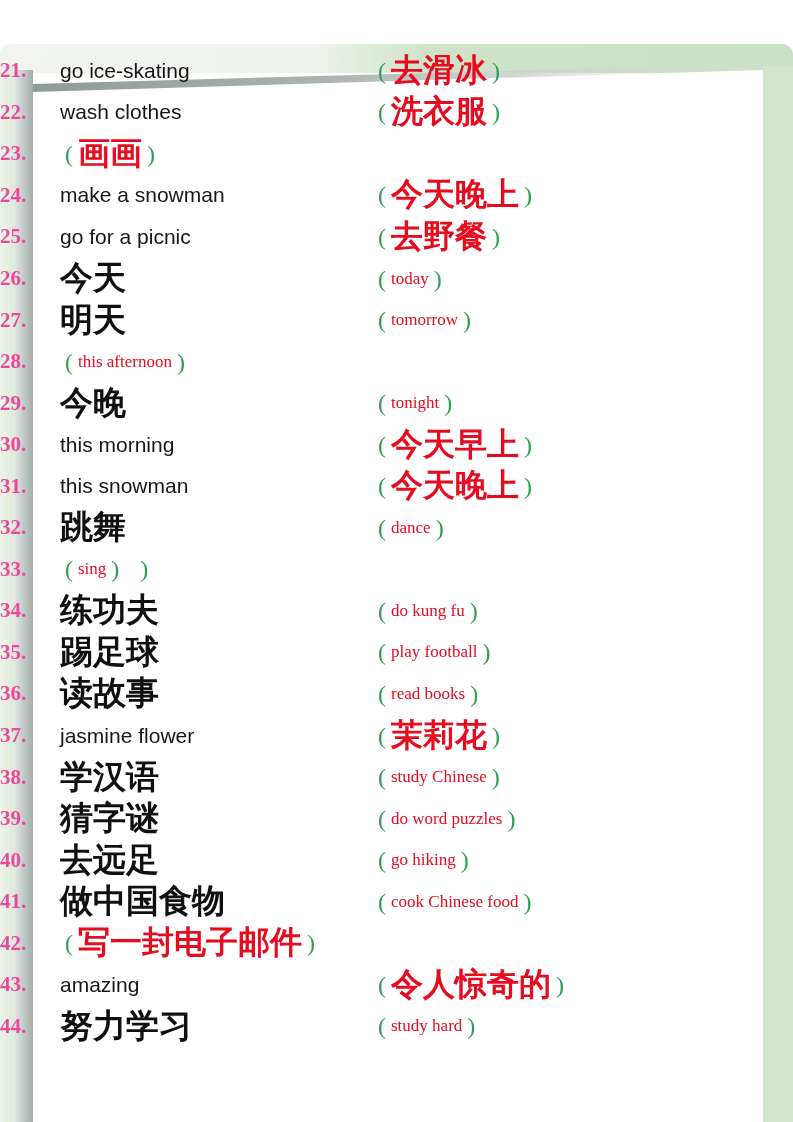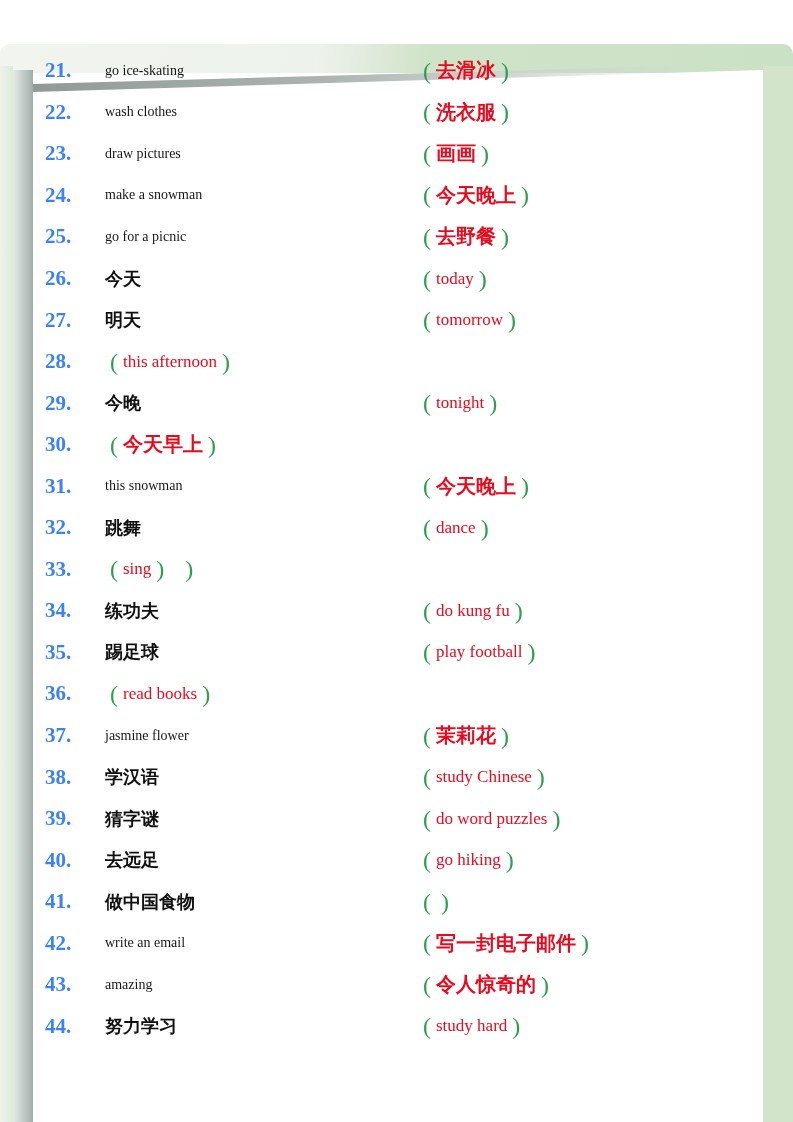--- a/index.html
+++ b/index.html
@@ -50,9 +50,9 @@
   }
   .num {
     box-sizing:content-box;
-    padding-left:45px; width:60px;
+    width:60px;
     font-family:"Liberation Serif", serif;
-    font-weight:bold; font-size:21px; color:#3b82f6;
+    font-weight:bold; font-size:21px; color:#ec4899;
   }
   .term { flex:0 0 313px; white-space:nowrap; }
   .term.latin {

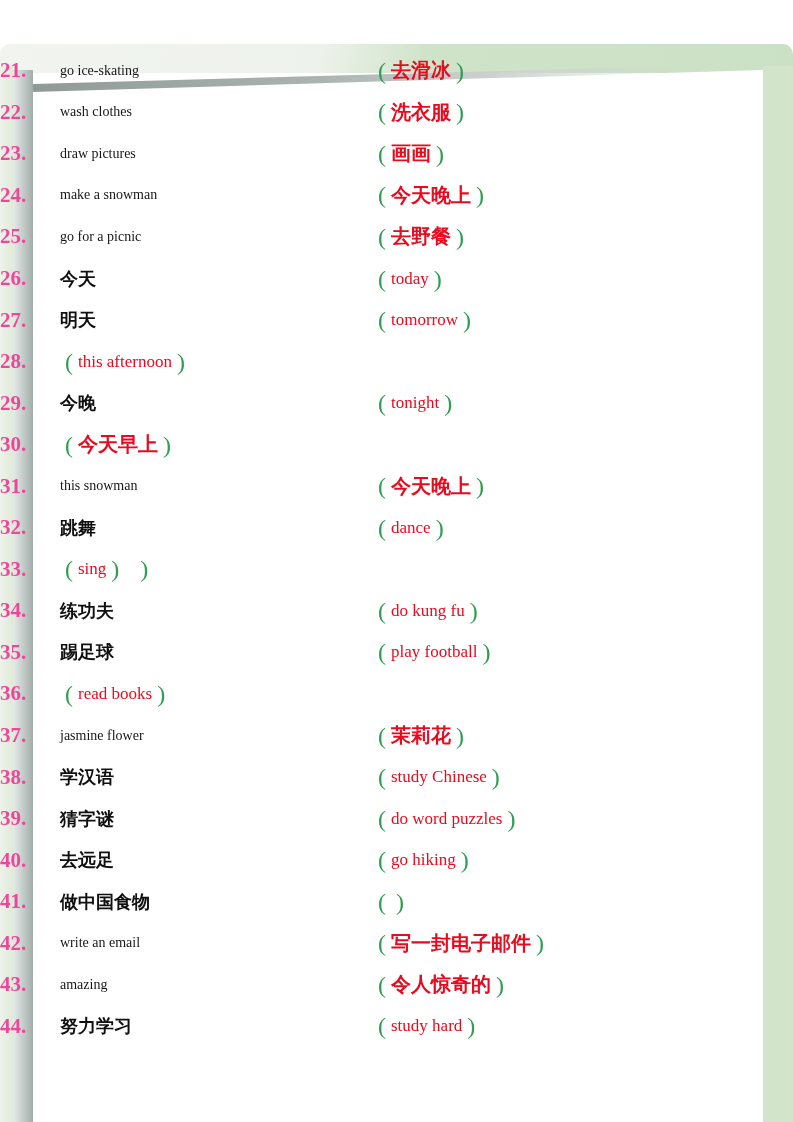--- a/index.html
+++ b/index.html
@@ -56,8 +56,8 @@
   }
   .term { flex:0 0 313px; white-space:nowrap; }
   .term.latin {
-    font-family:Liberation Serif, serif;
-    font-size:14px; color:#161616;
+    font-family:Liberation Sans, sans-serif;
+    font-size:21px; color:#161616;
   }
   .term.cjk {
     font-family:Liberation Sans, sans-serif;

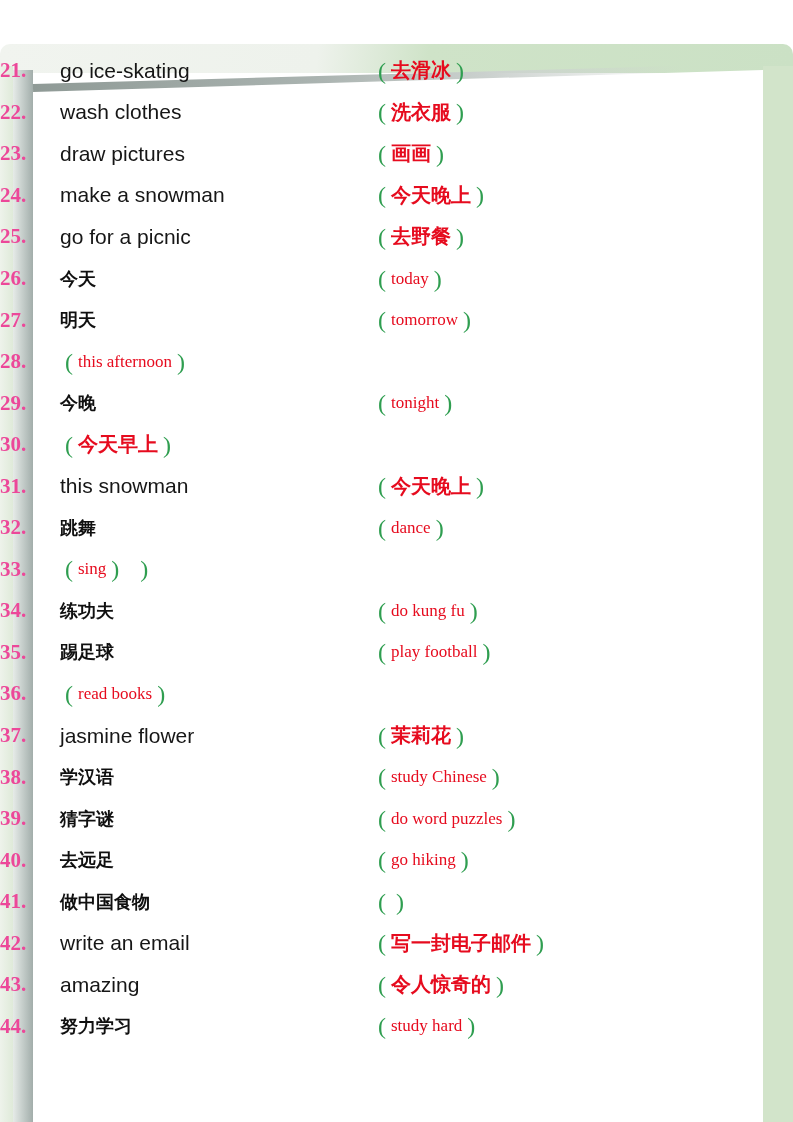--- a/index.html
+++ b/index.html
@@ -76,7 +76,7 @@
   }
   .red.cjk {
     font-family:"DejaVu Sans", sans-serif;
-    font-size:20px; font-weight:700; color:var(--red,#e60b1e);
+    font-size:32px; font-weight:700; color:var(--red,#e60b1e);
   }
 </style>
 </head>

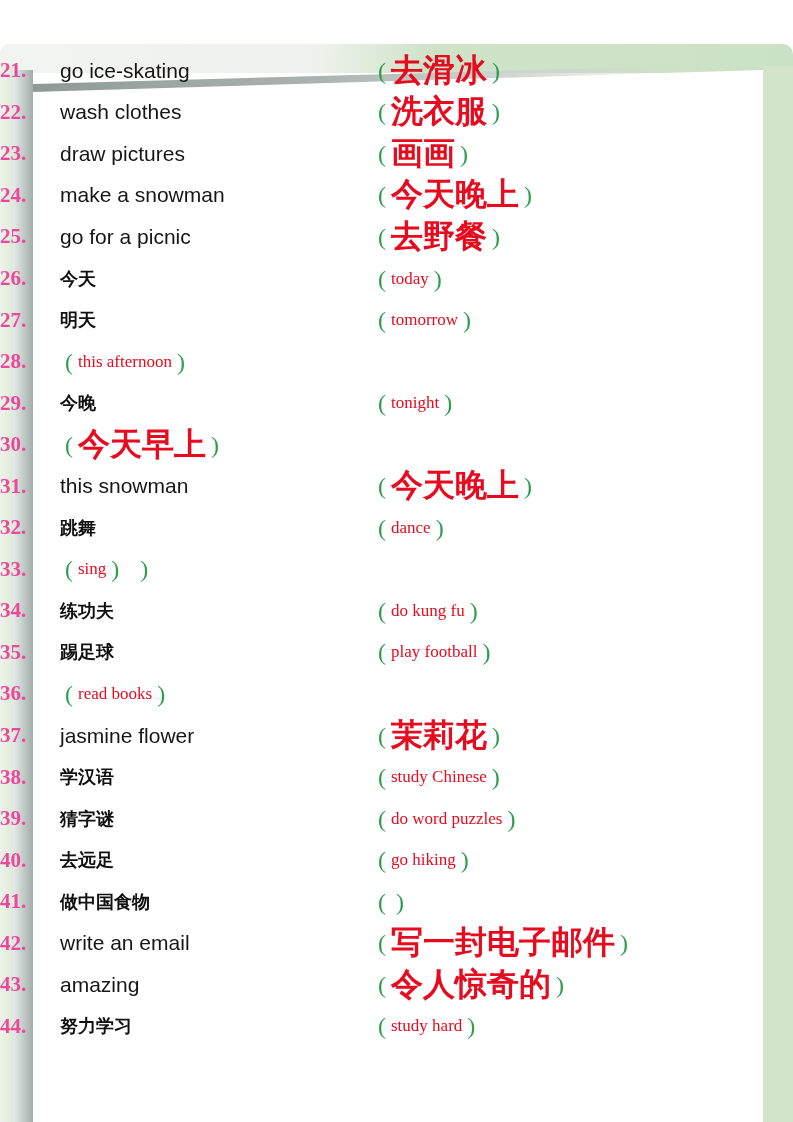--- a/index.html
+++ b/index.html
@@ -114,7 +114,6 @@
 
   <div class="row">
     <span class="num">23.</span>
-    <span class="term latin">draw pictures</span>
     <span class="trans">
       <span class="paren">(</span>
       <span class="red cjk">画画</span>

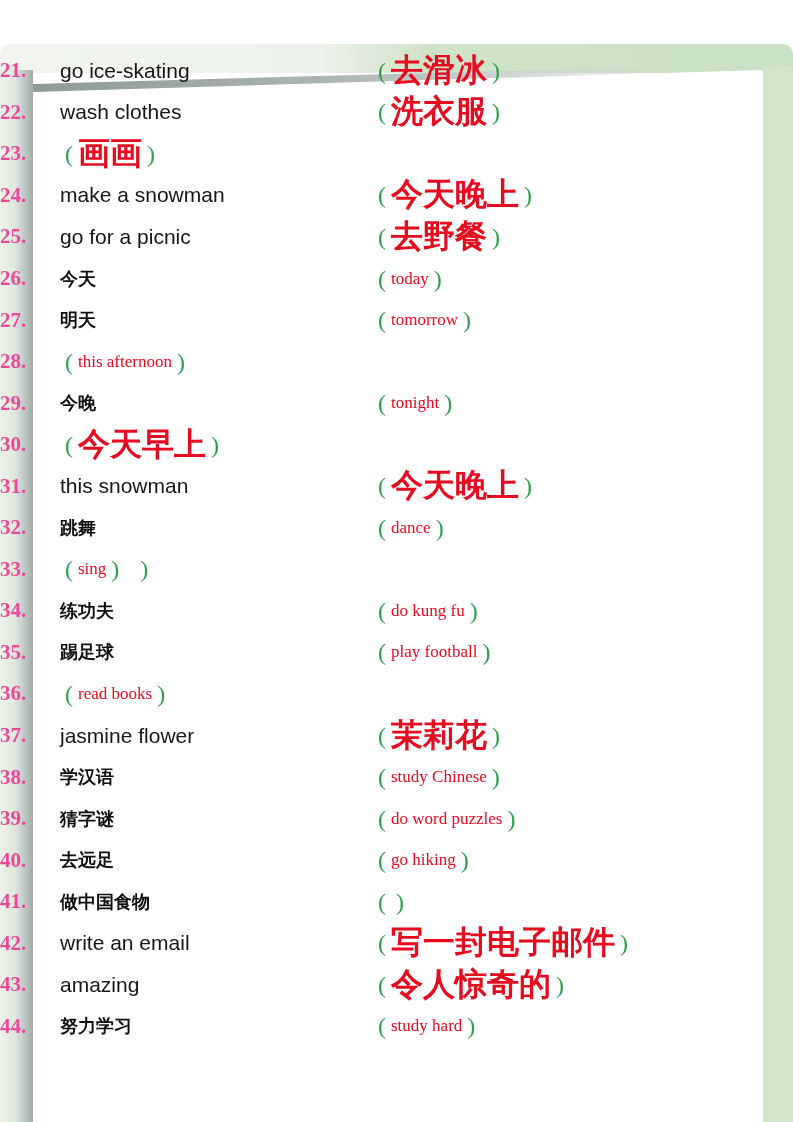--- a/index.html
+++ b/index.html
@@ -61,7 +61,7 @@
   }
   .term.cjk {
     font-family:Liberation Sans, sans-serif;
-    font-size:18px; font-weight:600; color:#101010;
+    font-size:33px; font-weight:600; color:#101010;
   }
   .trans { display:flex; align-items:center; white-space:nowrap; }
   .paren {

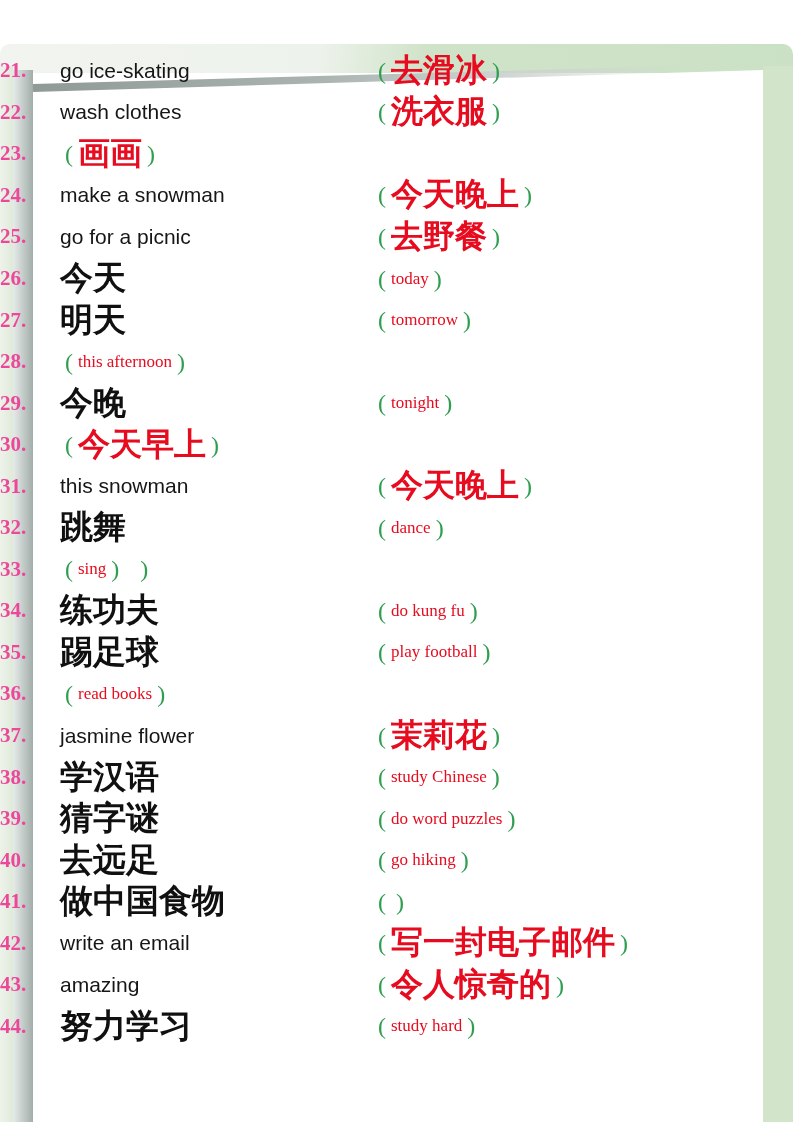--- a/index.html
+++ b/index.html
@@ -189,6 +189,7 @@
 
   <div class="row">
     <span class="num">30.</span>
+    <span class="term latin">this morning</span>
     <span class="trans">
       <span class="paren">(</span>
       <span class="red cjk">今天早上</span>

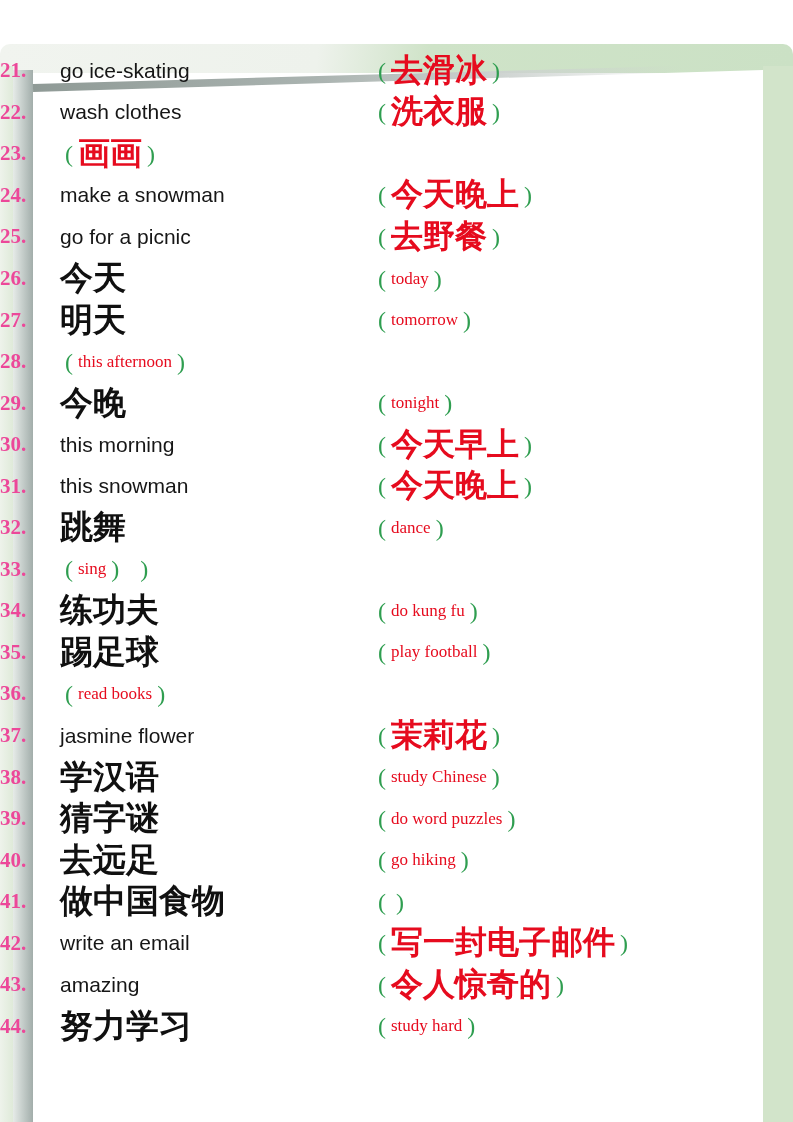--- a/index.html
+++ b/index.html
@@ -254,6 +254,7 @@
 
   <div class="row">
     <span class="num">36.</span>
+    <span class="term cjk">读故事</span>
     <span class="trans">
       <span class="paren">(</span>
       <span class="red latin">read books</span>

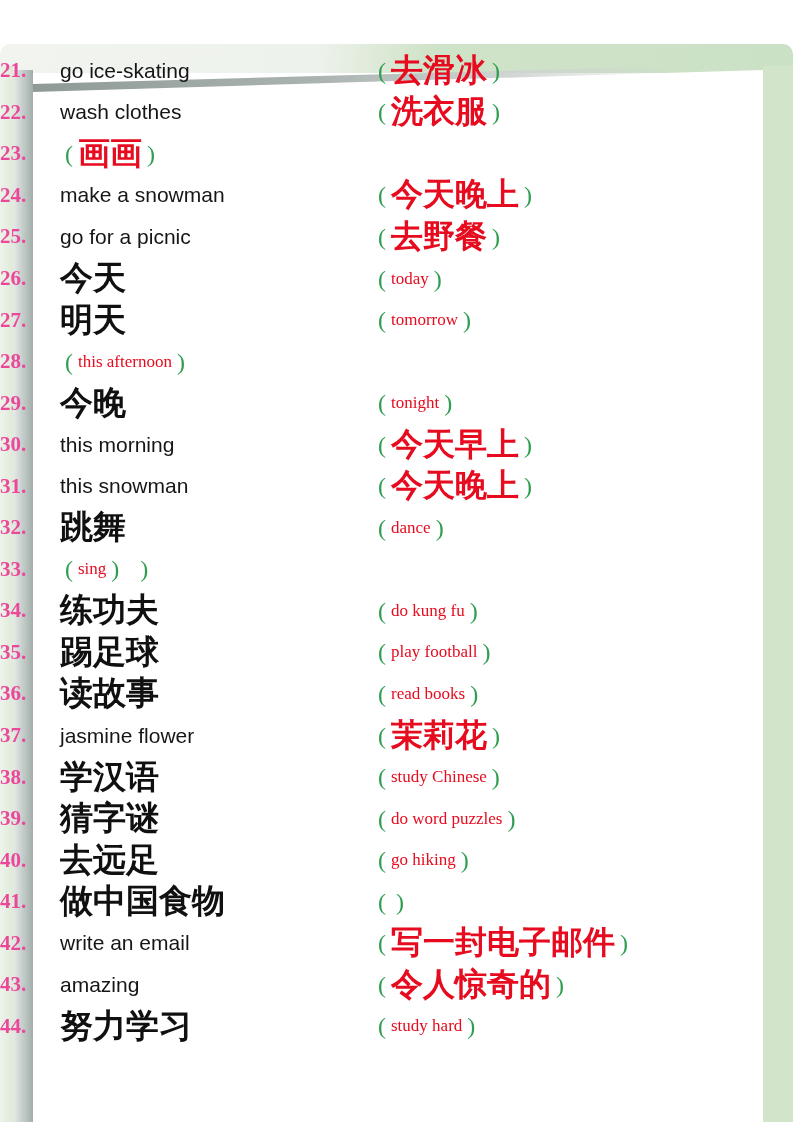--- a/index.html
+++ b/index.html
@@ -312,6 +312,7 @@
     <span class="term cjk">做中国食物</span>
     <span class="trans">
       <span class="paren">(</span>
+      <span class="red latin">cook Chinese food</span>
       <span class="paren">)</span>
 
     </span>

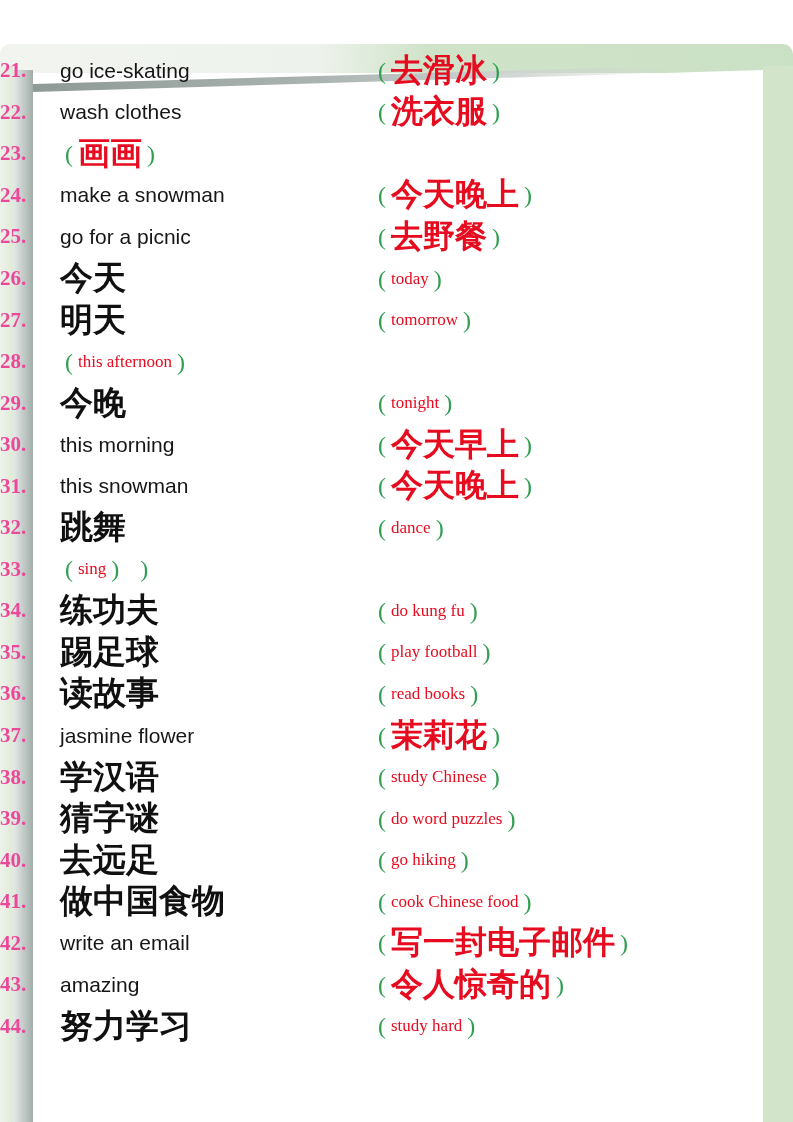--- a/index.html
+++ b/index.html
@@ -320,7 +320,6 @@
 
   <div class="row">
     <span class="num">42.</span>
-    <span class="term latin">write an email</span>
     <span class="trans">
       <span class="paren">(</span>
       <span class="red cjk">写一封电子邮件</span>

